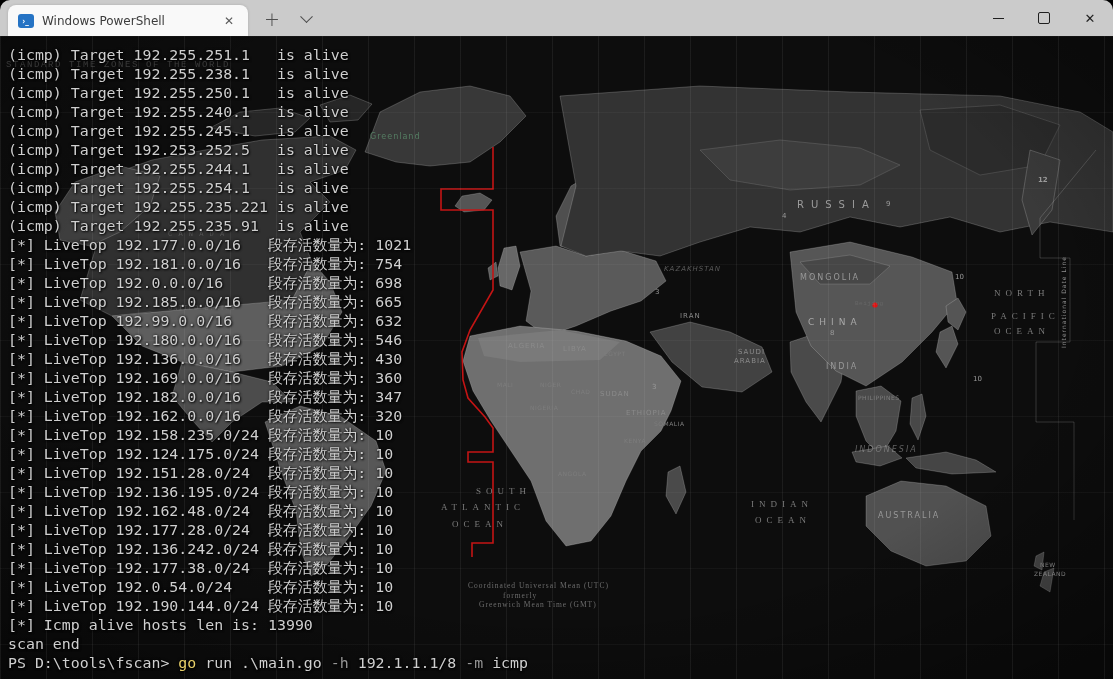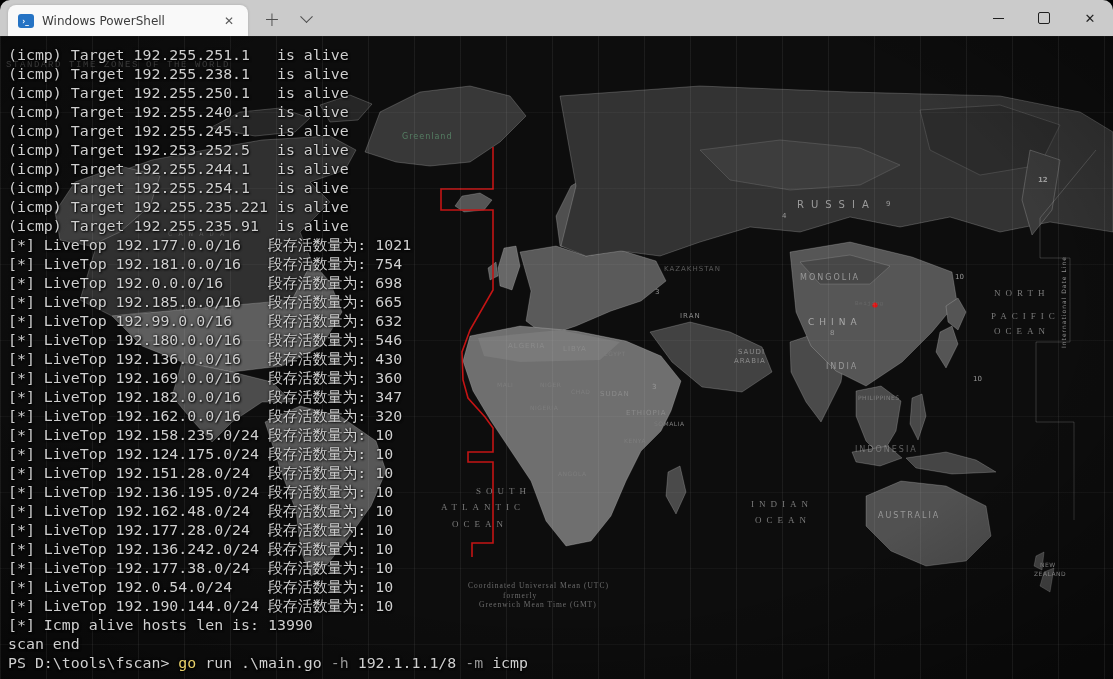--- a/index.html
+++ b/index.html
@@ -144,7 +144,7 @@
   <div class="gridlines"></div>
   <div class="map-labels">
       <span class="lbl maptitle" style="left: 6px; top: 60px; font-family: Liberation Mono, monospace;">STANDARD TIME ZONES OF THE WORLD</span>
-      <span class="lbl green" style="left: 370px; top: 132px; padding-left: 32px;">Greenland</span>
+      <span class="lbl green" style="left: 370px; top: 132px;">Greenland</span>
       <span class="lbl big" style="left: 797px; top: 199px;">RUSSIA</span>
       <span class="lbl med" style="left: 800px; top: 273px;">MONGOLIA</span>
       <span class="lbl big2" style="left: 808px; top: 317px;">CHINA</span>

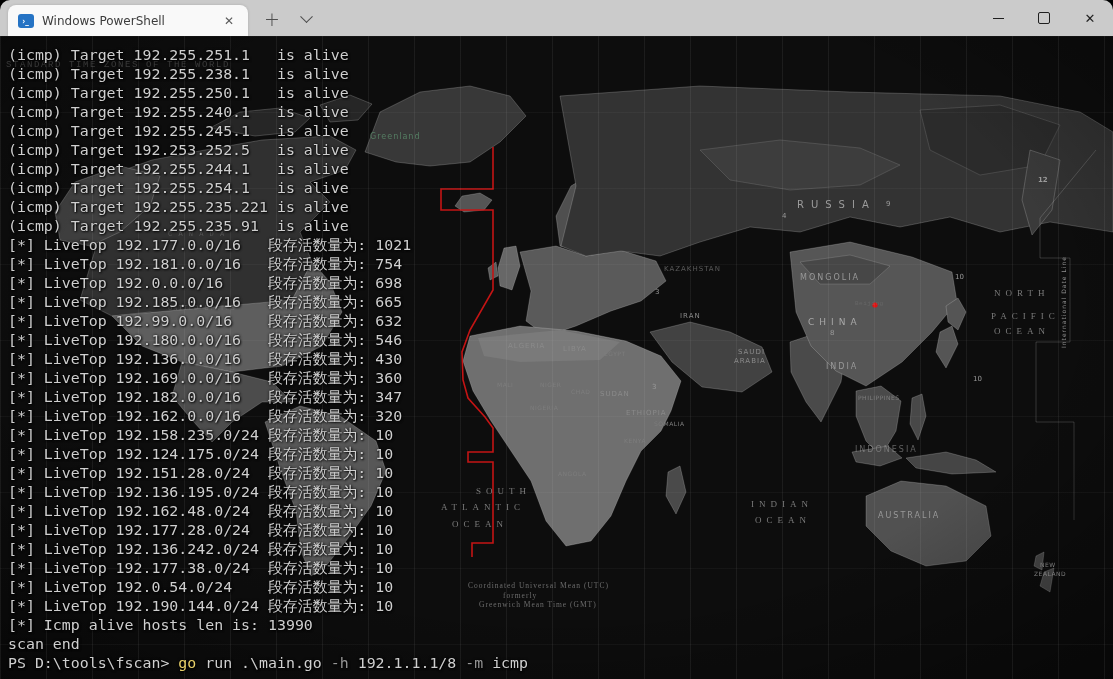--- a/index.html
+++ b/index.html
@@ -44,7 +44,7 @@
   .lbl.utc{font-family:"Liberation Serif","DejaVu Serif",serif;font-size:7.5px;letter-spacing:1px;color:#6d6d6d;}
   .lbl.tz{font-size:7px;color:#9a9a9a;letter-spacing:0;}
   .lbl.green{color:#557e63;font-size:8px;}
-  .lbl.faint{opacity:.6;}
+  .lbl.faint{opacity:.6;font-style:italic;}
   .lbl.faint2{opacity:.4;font-family:Liberation Mono, monospace;}
   .lbl.vert{transform:rotate(-90deg);transform-origin:left top;font-size:6px;color:#909090;}
 

